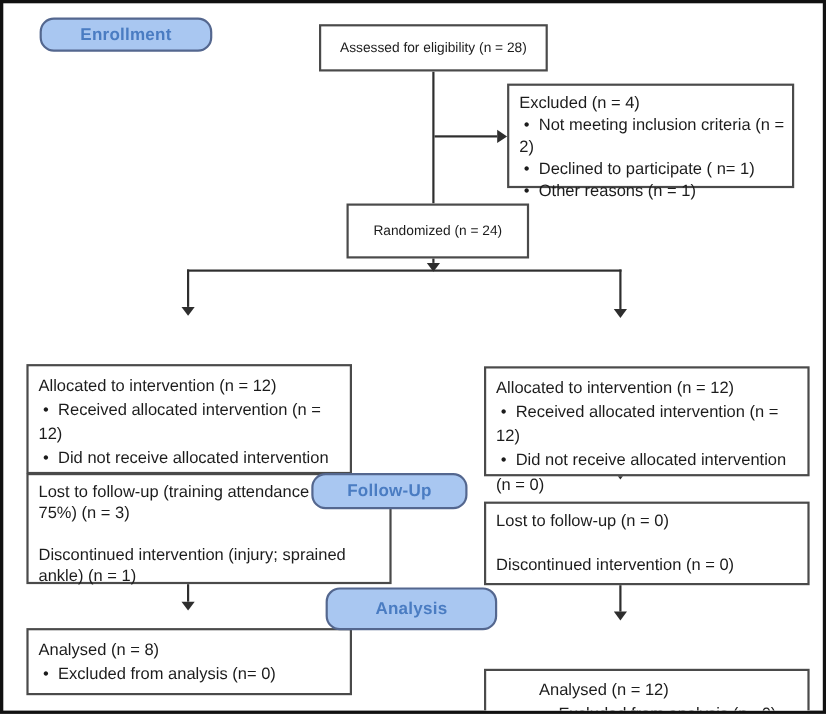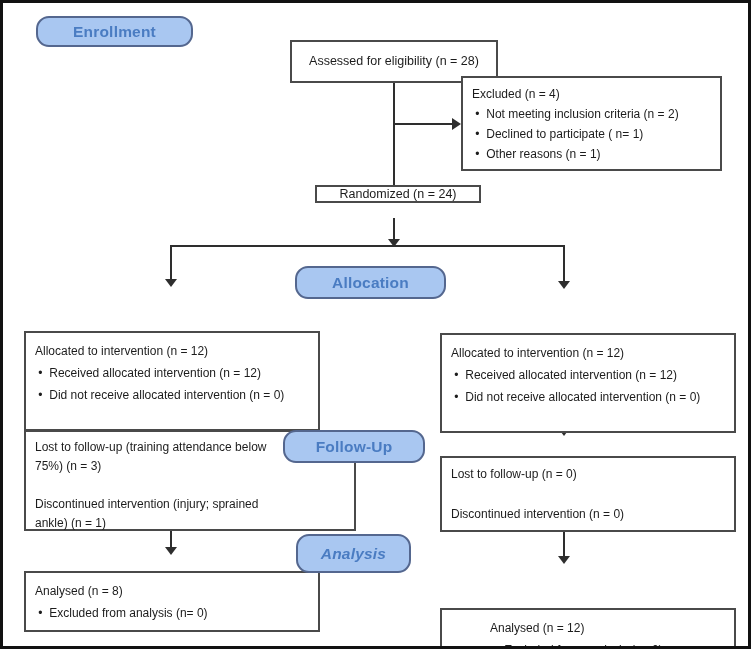--- a/index.html
+++ b/index.html
@@ -95,7 +95,7 @@
   <div class="vline" style="left:560px;top:509px;height:44px;"></div>
   <div class="arrow-down" style="left:555px;top:553px;"></div>
 
-  <div class="box center" style="left:287px;top:37px;width:208px;height:43px;">Assessed for eligibility (n = 28)</div>
+  <div class="box center" style="left:287px;top:19px;width:208px;height:43px;">Assessed for eligibility (n = 28)</div>
 
   <div class="box" style="left:458px;top:73px;width:261px;height:95px;line-height:20px;">Excluded (n = 4)
  •  Not meeting inclusion criteria (n = 2)

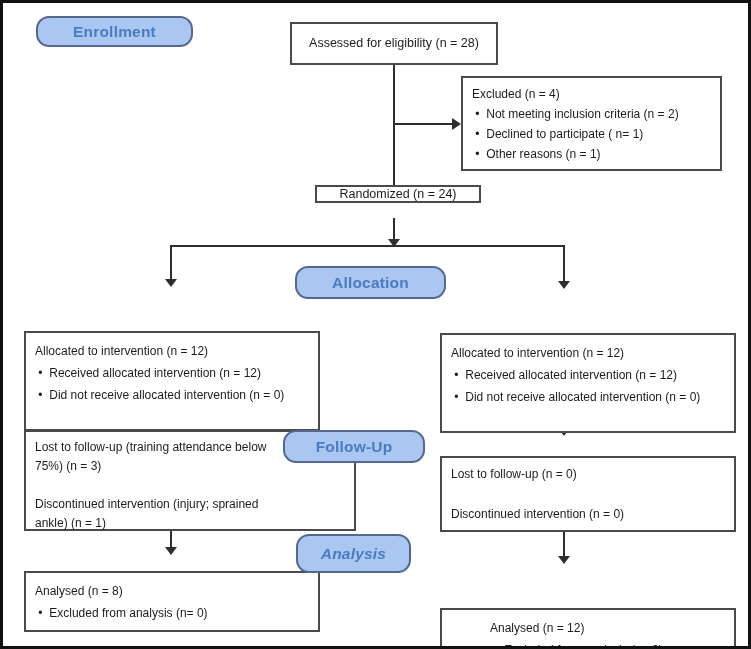--- a/index.html
+++ b/index.html
@@ -28,7 +28,7 @@
     background:var(--bg);
     border:2px solid var(--box-border);
     color:var(--text-color);
-    font-size:12px;
+    font-size:15px;
     line-height:19px;
     padding:6px 4px 6px 9px;
     white-space:pre-wrap;

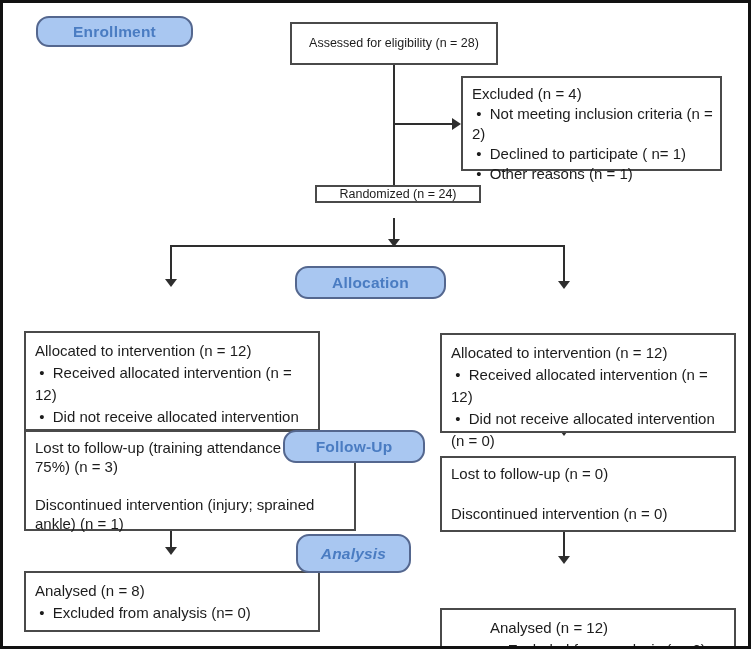--- a/index.html
+++ b/index.html
@@ -102,7 +102,7 @@
  •  Declined to participate ( n= 1)
  •  Other reasons (n = 1)</div>
 
-  <div class="box center" style="left:312px;top:182px;width:166px;height:18px;">Randomized (n = 24)</div>
+  <div class="box center" style="left:312px;top:182px;width:166px;height:50px;">Randomized (n = 24)</div>
 
   <div class="box lh-tall" style="left:21px;top:284px;width:296px;height:100px;">Allocated to intervention (n = 12)
  •  Received allocated intervention (n = 12)

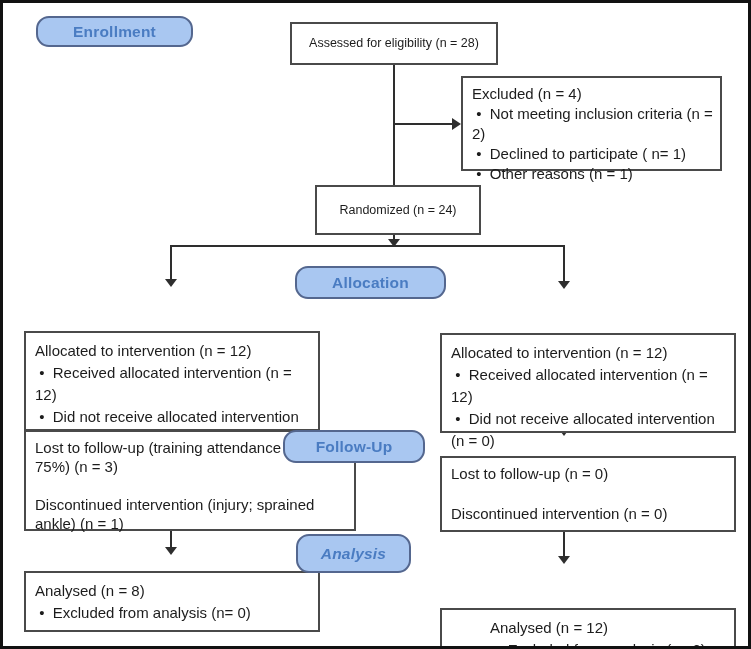--- a/index.html
+++ b/index.html
@@ -130,7 +130,6 @@
 
   <div class="stage-label" style="left:33px;top:13px;width:157px;height:31px;">Enrollment</div>
 
-  <div class="stage-label" style="left:292px;top:263px;width:151px;height:33px;">Allocation</div>
 
   <div class="stage-label" style="left:280px;top:409px;width:142px;height:33px;margin-top:18px;">Follow-Up</div>
 

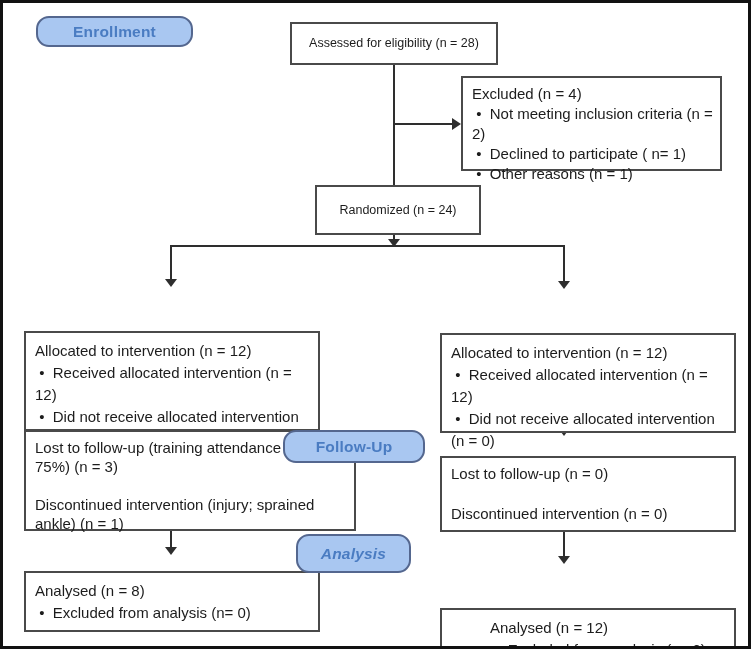--- a/index.html
+++ b/index.html
@@ -133,7 +133,7 @@
 
   <div class="stage-label" style="left:280px;top:409px;width:142px;height:33px;margin-top:18px;">Follow-Up</div>
 
-  <div class="stage-label" style="left:293px;top:531px;width:115px;height:39px;font-style:italic;">Analysis</div>
+  <div class="stage-label" style="left:293px;top:531px;width:156px;height:39px;">Analysis</div>
 
 </div>
 

